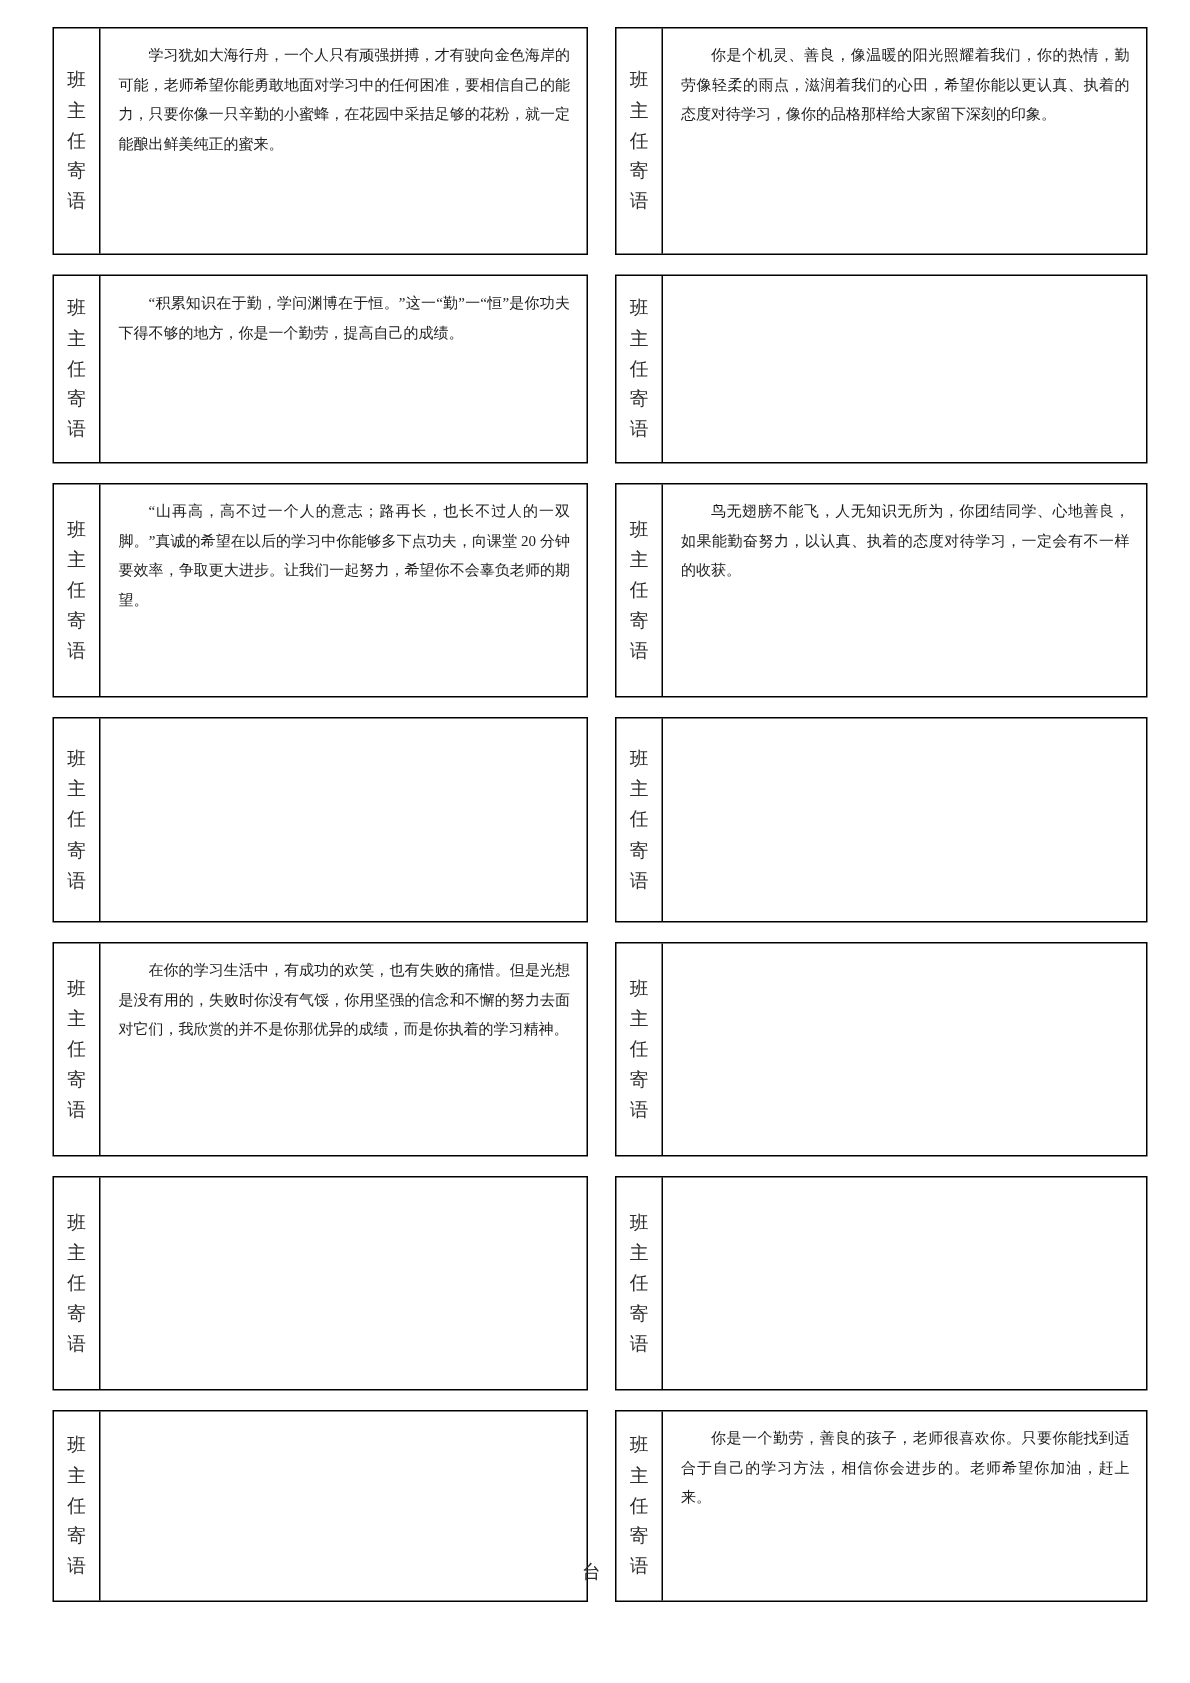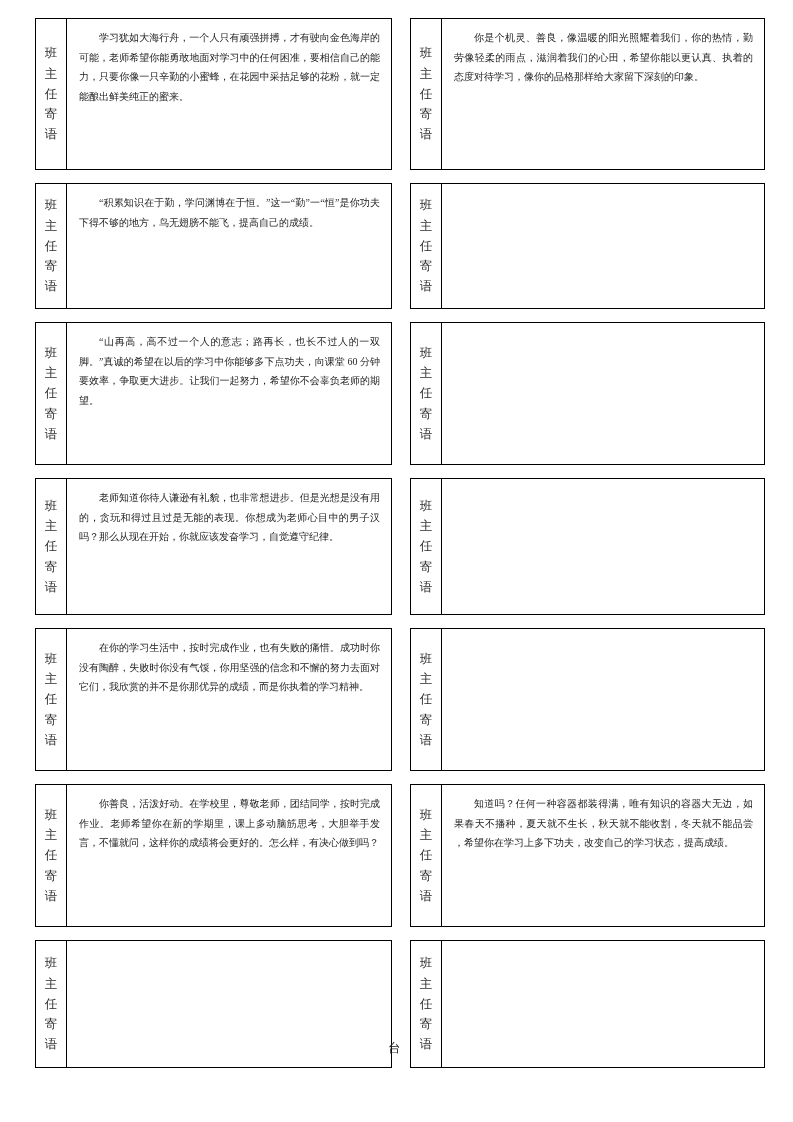--- a/index.html
+++ b/index.html
@@ -147,7 +147,7 @@
           <span class="ch">语</span>
         </div>
         <div class="body-cell">
-          <p>“积累知识在于勤，学问渊博在于恒。”这一“勤”一“恒”是你功夫下得不够的地方，鸟无翅膀不能飞，提高自己的成绩。</p>
+          <p>“积累知识在于勤，学问渊博在于恒。”这一“勤”一“恒”是你功夫下得不够的地方，你是一个勤劳，提高自己的成绩。</p>
         </div>
       </div>
       <div class="card right-col">

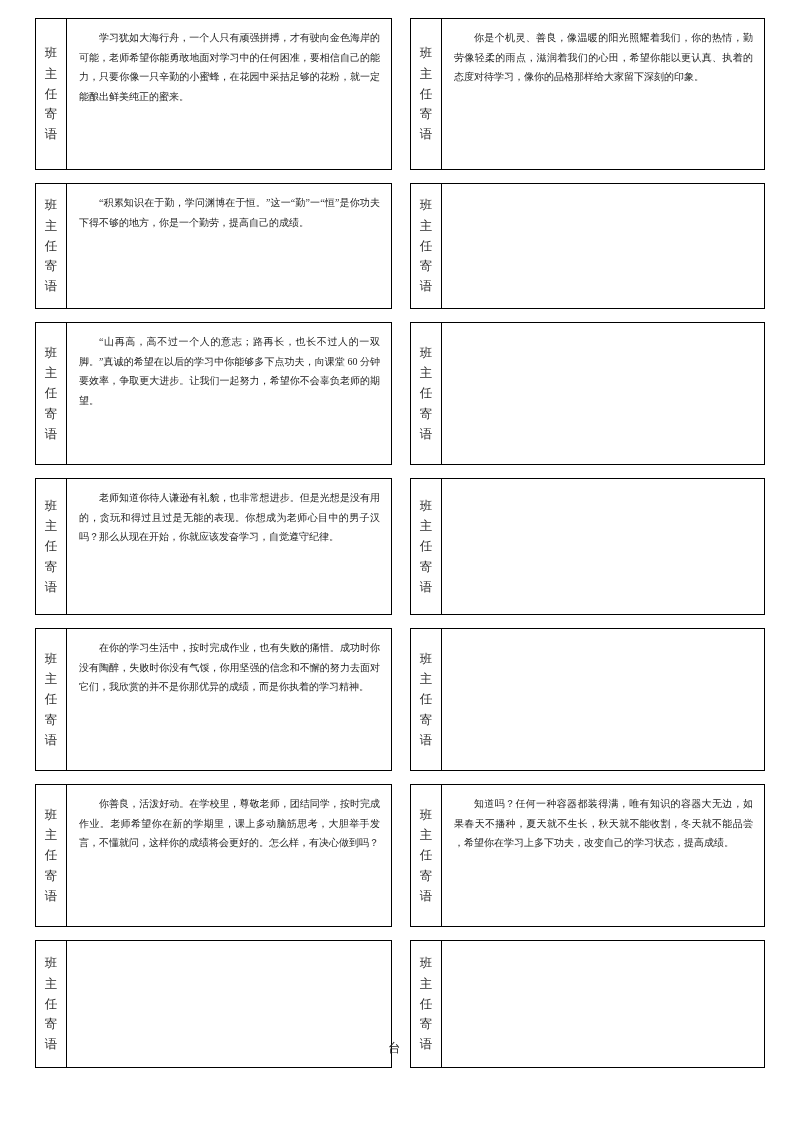--- a/index.html
+++ b/index.html
@@ -171,7 +171,7 @@
           <span class="ch">语</span>
         </div>
         <div class="body-cell">
-          <p>“山再高，高不过一个人的意志；路再长，也长不过人的一双脚。”真诚的希望在以后的学习中你能够多下点功夫，向课堂 60 分钟要效率，争取更大进步。让我们一起努力，希望你不会辜负老师的期望。</p>
+          <p>“山再高，高不过一个人的意志；路再长，也长不过人的一双脚。”真诚的希望在以后的学习中你能够多下点功夫，向课堂 20 分钟要效率，争取更大进步。让我们一起努力，希望你不会辜负老师的期望。</p>
         </div>
       </div>
       <div class="card right-col">

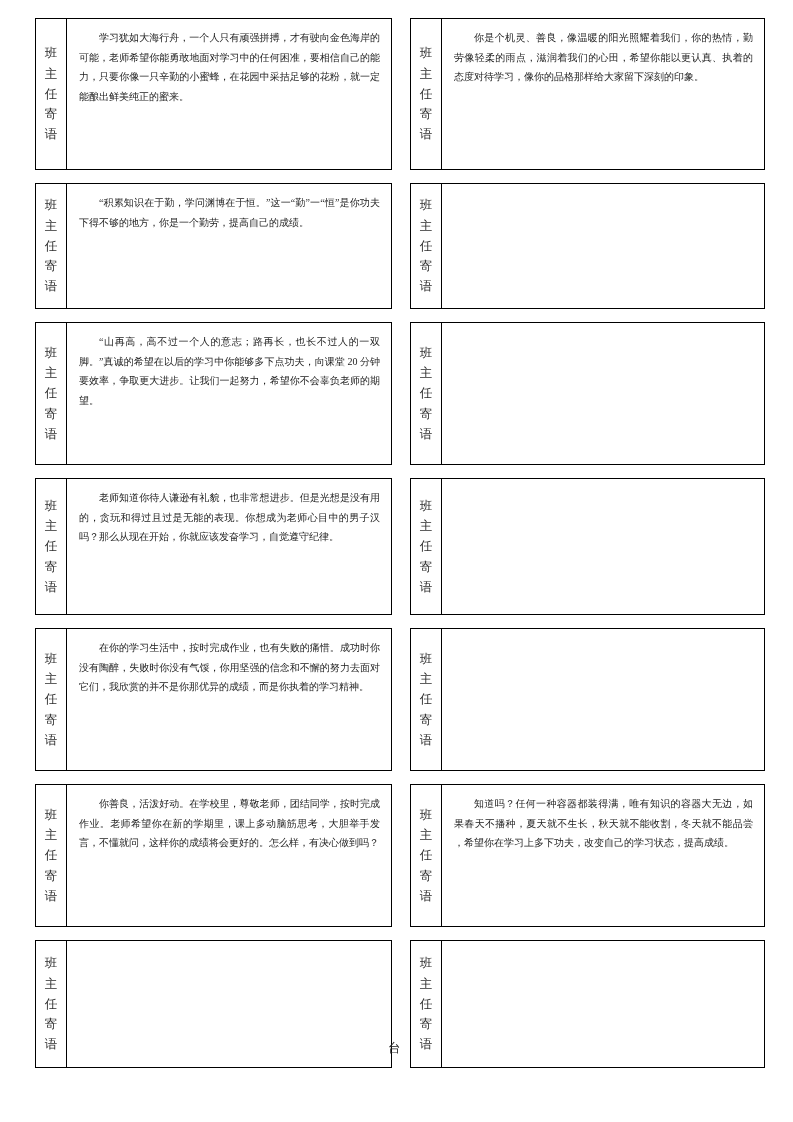--- a/index.html
+++ b/index.html
@@ -182,6 +182,9 @@
           <span class="ch">寄</span>
           <span class="ch">语</span>
         </div>
+        <div class="body-cell">
+          <p>鸟无翅膀不能飞，人无知识无所为，你团结同学、心地善良，如果能勤奋努力，以认真、执着的态度对待学习，一定会有不一样的收获。</p>
+        </div>
       </div>
     </div>
 

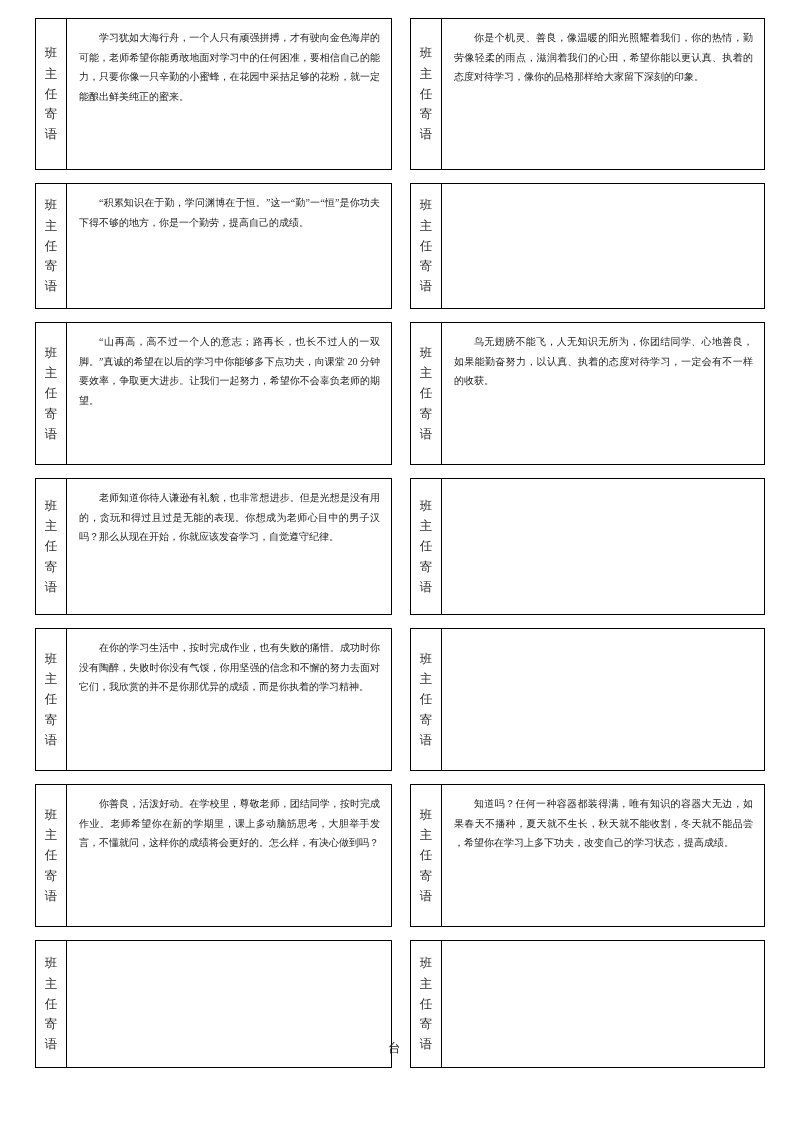--- a/index.html
+++ b/index.html
@@ -197,9 +197,6 @@
           <span class="ch">寄</span>
           <span class="ch">语</span>
         </div>
-        <div class="body-cell">
-          <p>老师知道你待人谦逊有礼貌，也非常想进步。但是光想是没有用的，贪玩和得过且过是无能的表现。你想成为老师心目中的男子汉吗？那么从现在开始，你就应该发奋学习，自觉遵守纪律。</p>
-        </div>
       </div>
       <div class="card right-col">
         <div class="label-cell">

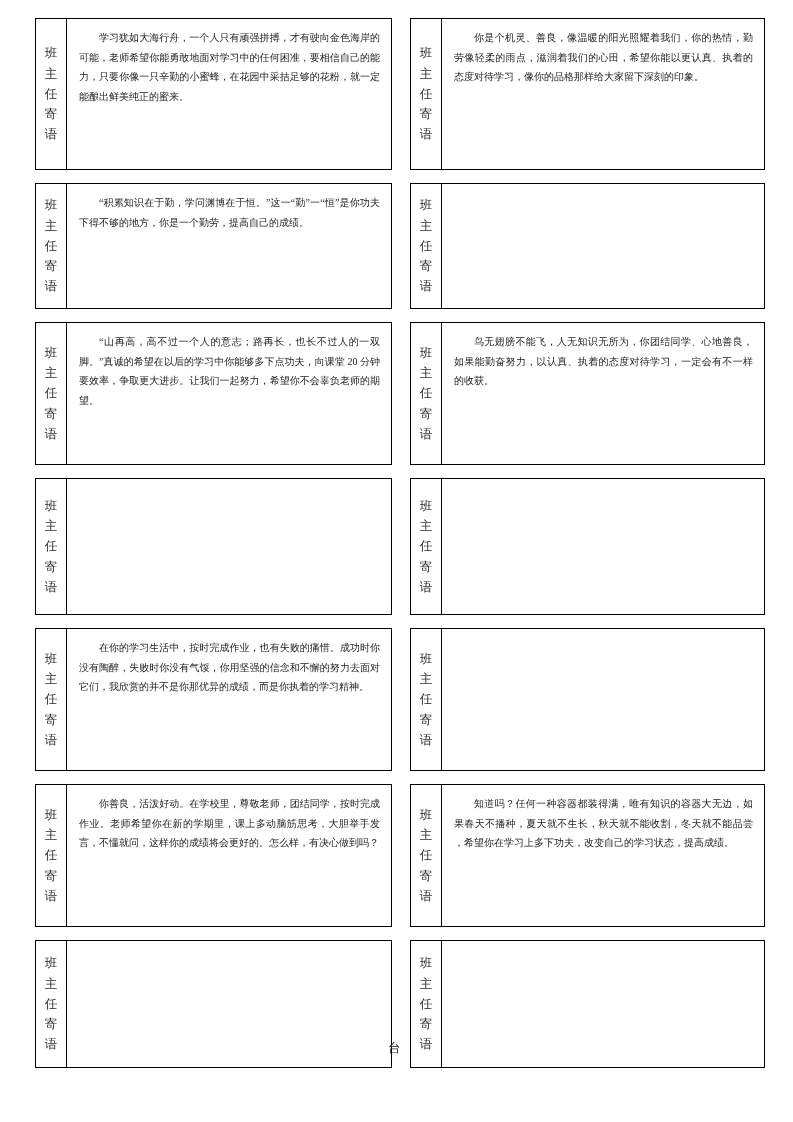--- a/index.html
+++ b/index.html
@@ -219,7 +219,7 @@
           <span class="ch">语</span>
         </div>
         <div class="body-cell">
-          <p>在你的学习生活中，按时完成作业，也有失败的痛惜。成功时你没有陶醉，失败时你没有气馁，你用坚强的信念和不懈的努力去面对它们，我欣赏的并不是你那优异的成绩，而是你执着的学习精神。</p>
+          <p>在你的学习生活中，有成功的欢笑，也有失败的痛惜。但是光想是没有用的，失败时你没有气馁，你用坚强的信念和不懈的努力去面对它们，我欣赏的并不是你那优异的成绩，而是你执着的学习精神。</p>
         </div>
       </div>
       <div class="card right-col">

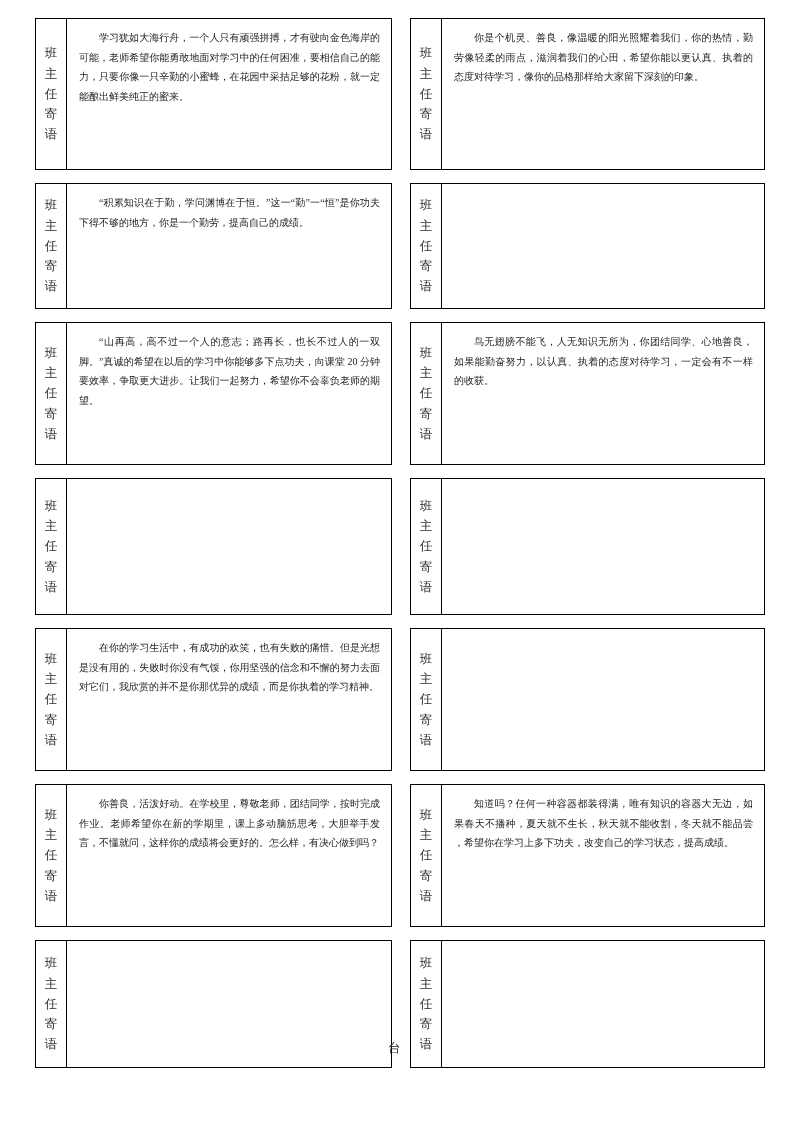--- a/index.html
+++ b/index.html
@@ -242,9 +242,6 @@
           <span class="ch">寄</span>
           <span class="ch">语</span>
         </div>
-        <div class="body-cell">
-          <p>你善良，活泼好动。在学校里，尊敬老师，团结同学，按时完成作业。老师希望你在新的学期里，课上多动脑筋思考，大胆举手发言，不懂就问，这样你的成绩将会更好的。怎么样，有决心做到吗？</p>
-        </div>
       </div>
       <div class="card right-col">
         <div class="label-cell">

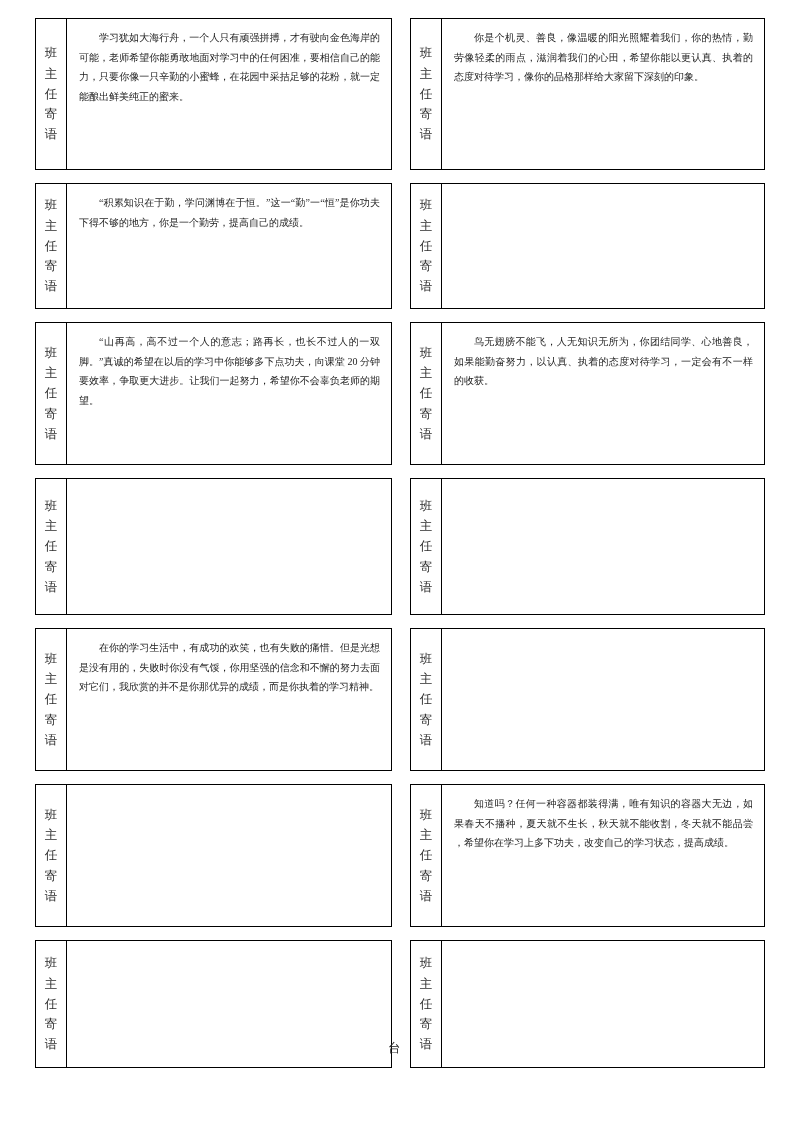--- a/index.html
+++ b/index.html
@@ -251,9 +251,6 @@
           <span class="ch">寄</span>
           <span class="ch">语</span>
         </div>
-        <div class="body-cell">
-          <p>知道吗？任何一种容器都装得满，唯有知识的容器大无边，如果春天不播种，夏天就不生长，秋天就不能收割，冬天就不能品尝 ，希望你在学习上多下功夫，改变自己的学习状态，提高成绩。</p>
-        </div>
       </div>
     </div>
 

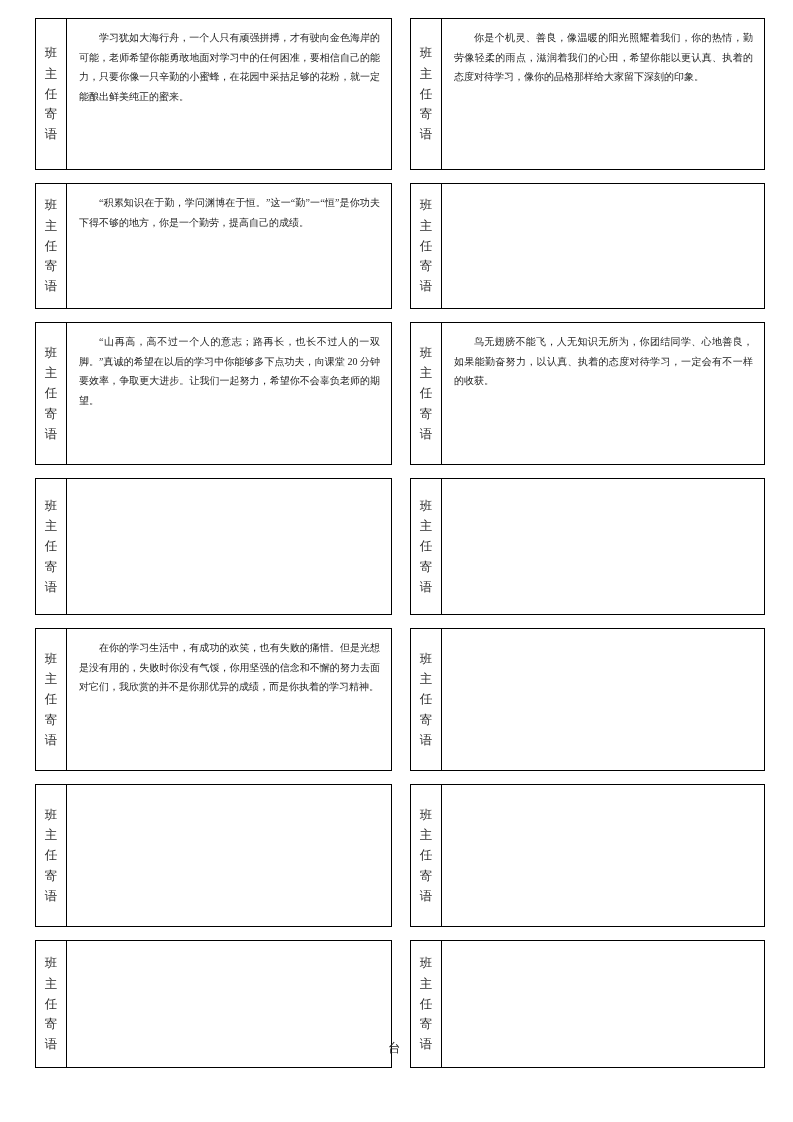--- a/index.html
+++ b/index.html
@@ -272,6 +272,9 @@
           <span class="ch">寄</span>
           <span class="ch">语</span>
         </div>
+        <div class="body-cell">
+          <p>你是一个勤劳，善良的孩子，老师很喜欢你。只要你能找到适合于自己的学习方法，相信你会进步的。老师希望你加油，赶上来。</p>
+        </div>
       </div>
     </div>
 

